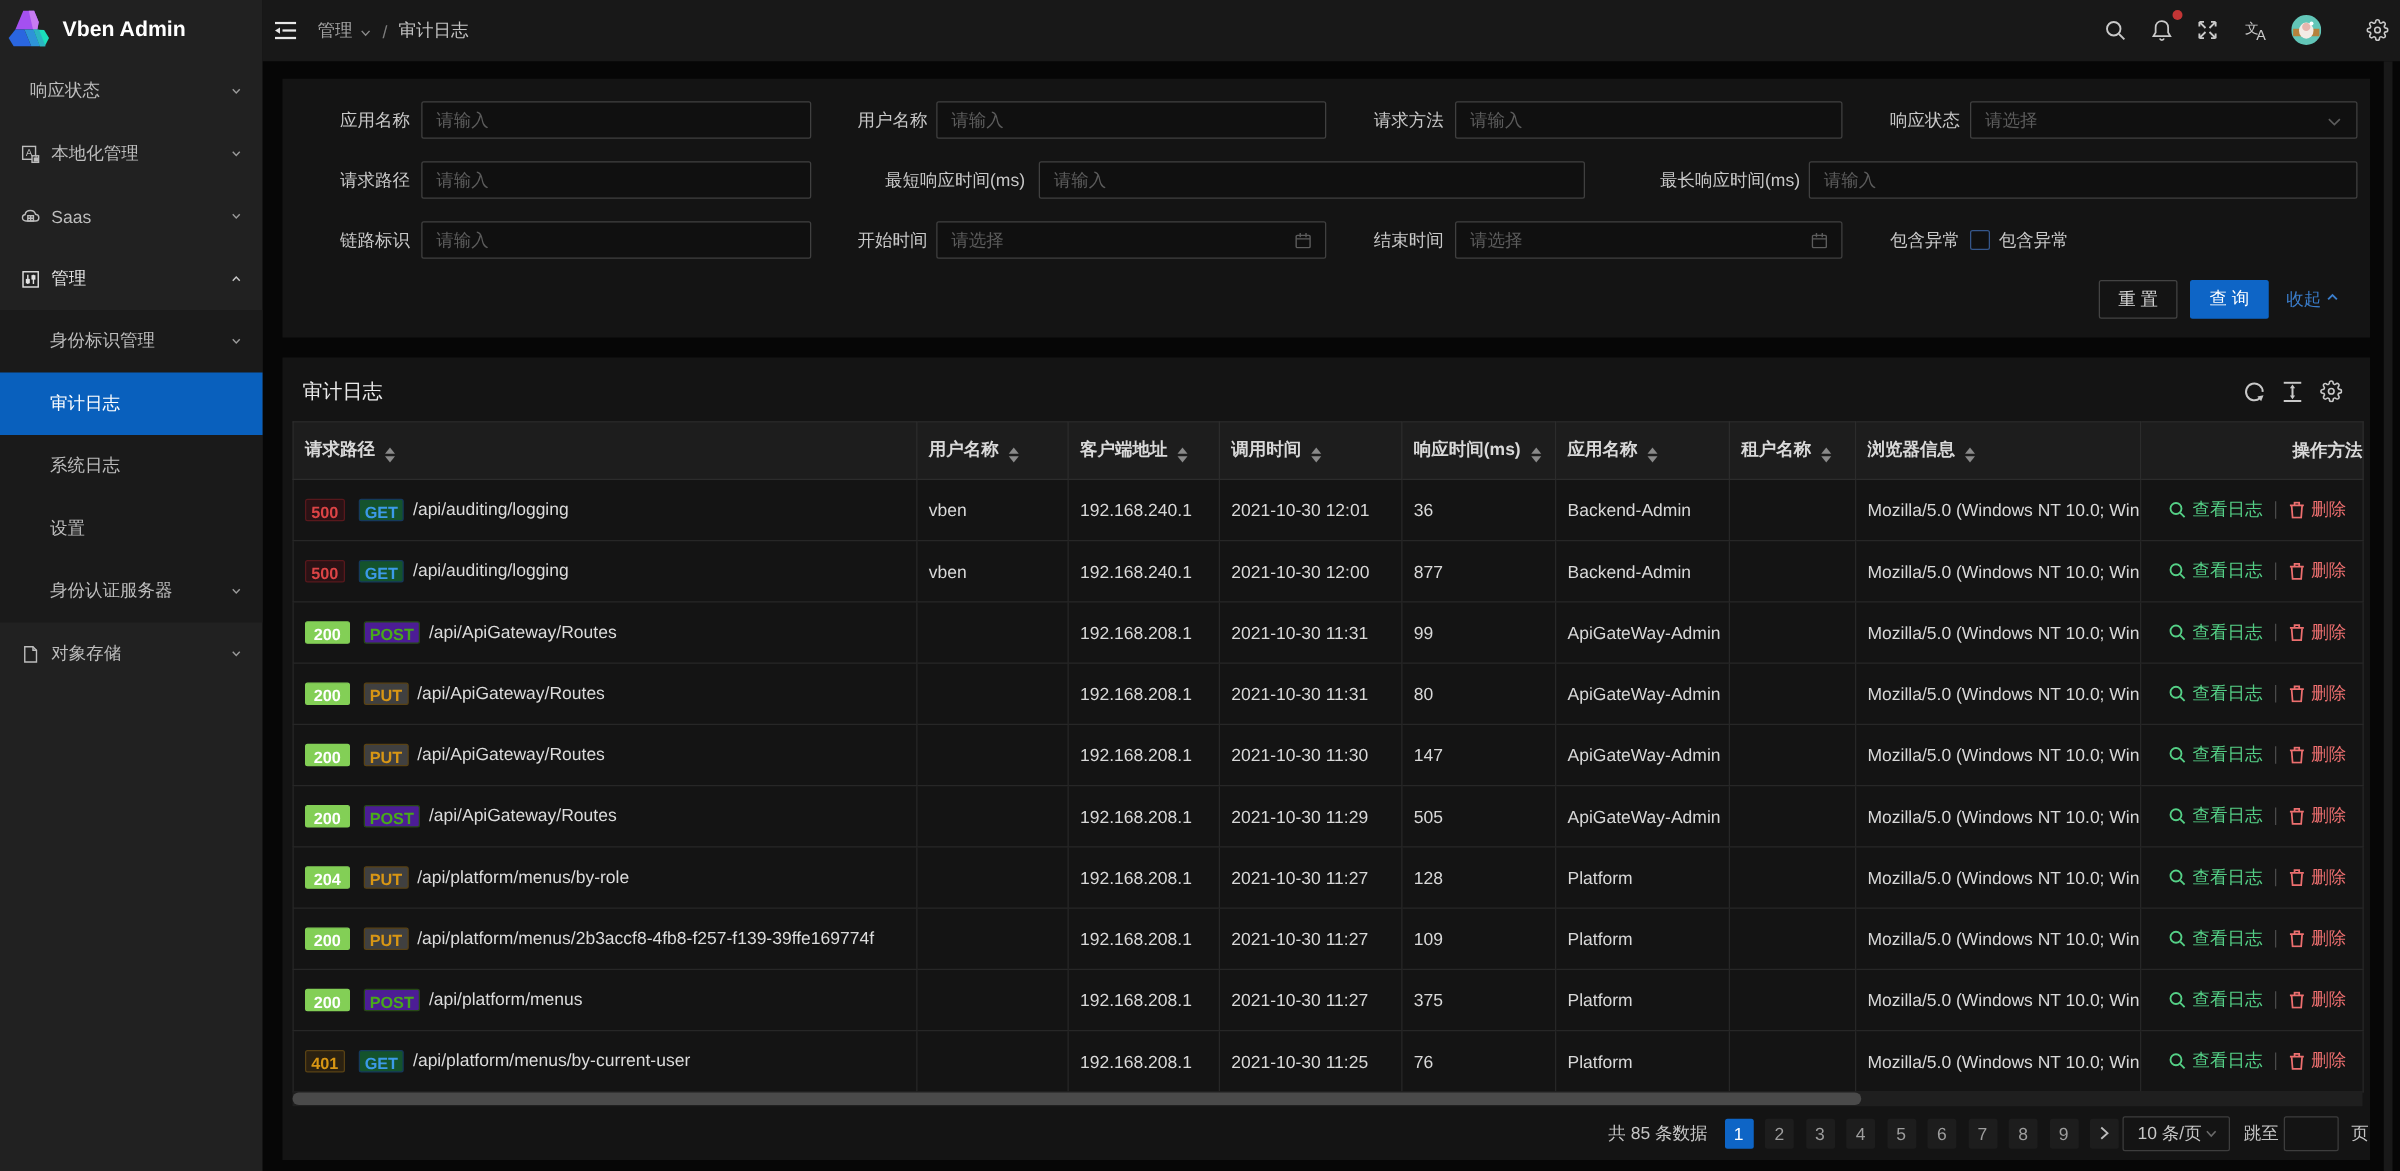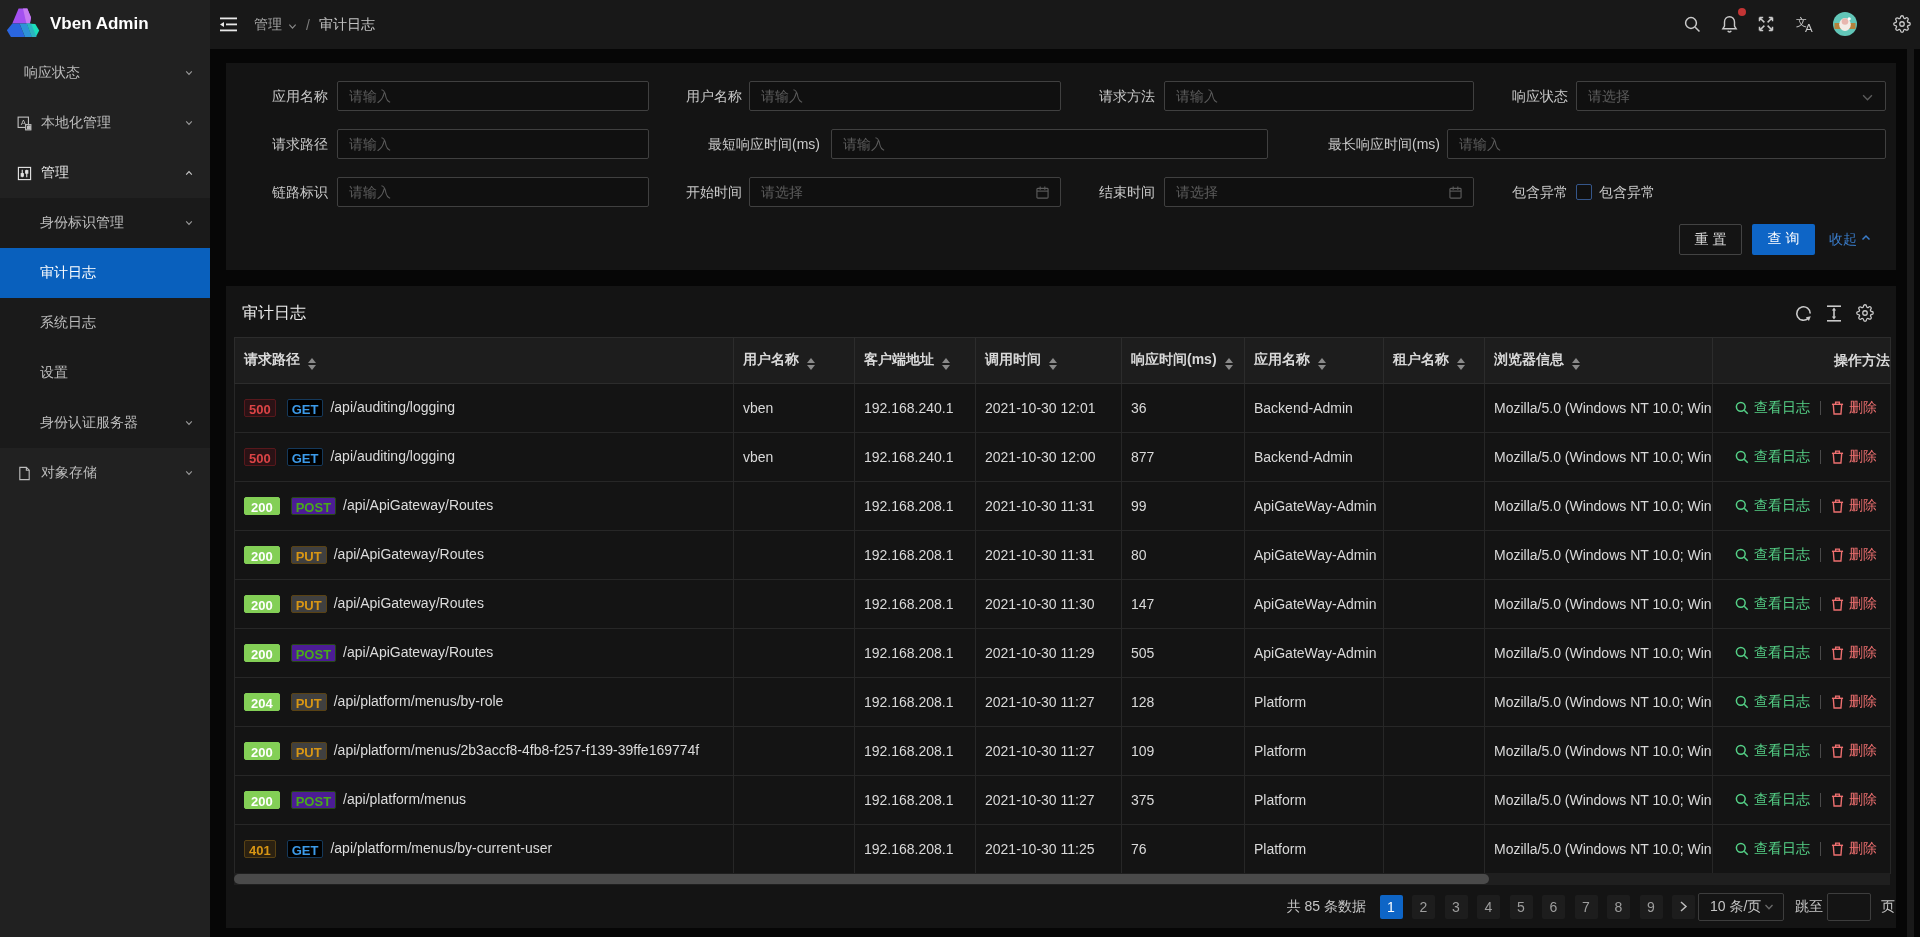--- a/index.html
+++ b/index.html
@@ -101,6 +101,22 @@
             </svg>
           </span>
           <span class="lbl">本地化管理</span>
+          <span class="car">
+            <svg viewBox="0 0 10 10" fill="none" stroke="#9a9a9a" stroke-width="1.4">
+              <path d="M1.5 3 L5 6.8 L8.5 3"></path>
+            </svg>
+          </span>
+        </div>
+    <div class="mi">
+          <span class="ic">
+            <svg viewBox="0 0 16 16" fill="none" stroke="#bdbdbd" stroke-width="1.2">
+              <path d="M4 11.5 C2.2 11.5 1 10.3 1 8.7 C1 7.3 2 6.2 3.3 6 C3.6 3.9 5.6 2.6 7.8 2.6 C9.8 2.6 11.6 3.8 12.2 5.8 C13.8 6 15 7.2 15 8.8 C15 10.3 13.8 11.5 12.2 11.5 Z"></path>
+              <rect x="5.6" y="7" width="4.8" height="4.5"></rect>
+              <line x1="8" y1="7" x2="8" y2="11.5"></line>
+              <line x1="5.6" y1="9.2" x2="10.4" y2="9.2"></line>
+            </svg>
+          </span>
+          <span class="lbl">Saas</span>
           <span class="car">
             <svg viewBox="0 0 10 10" fill="none" stroke="#9a9a9a" stroke-width="1.4">
               <path d="M1.5 3 L5 6.8 L8.5 3"></path>

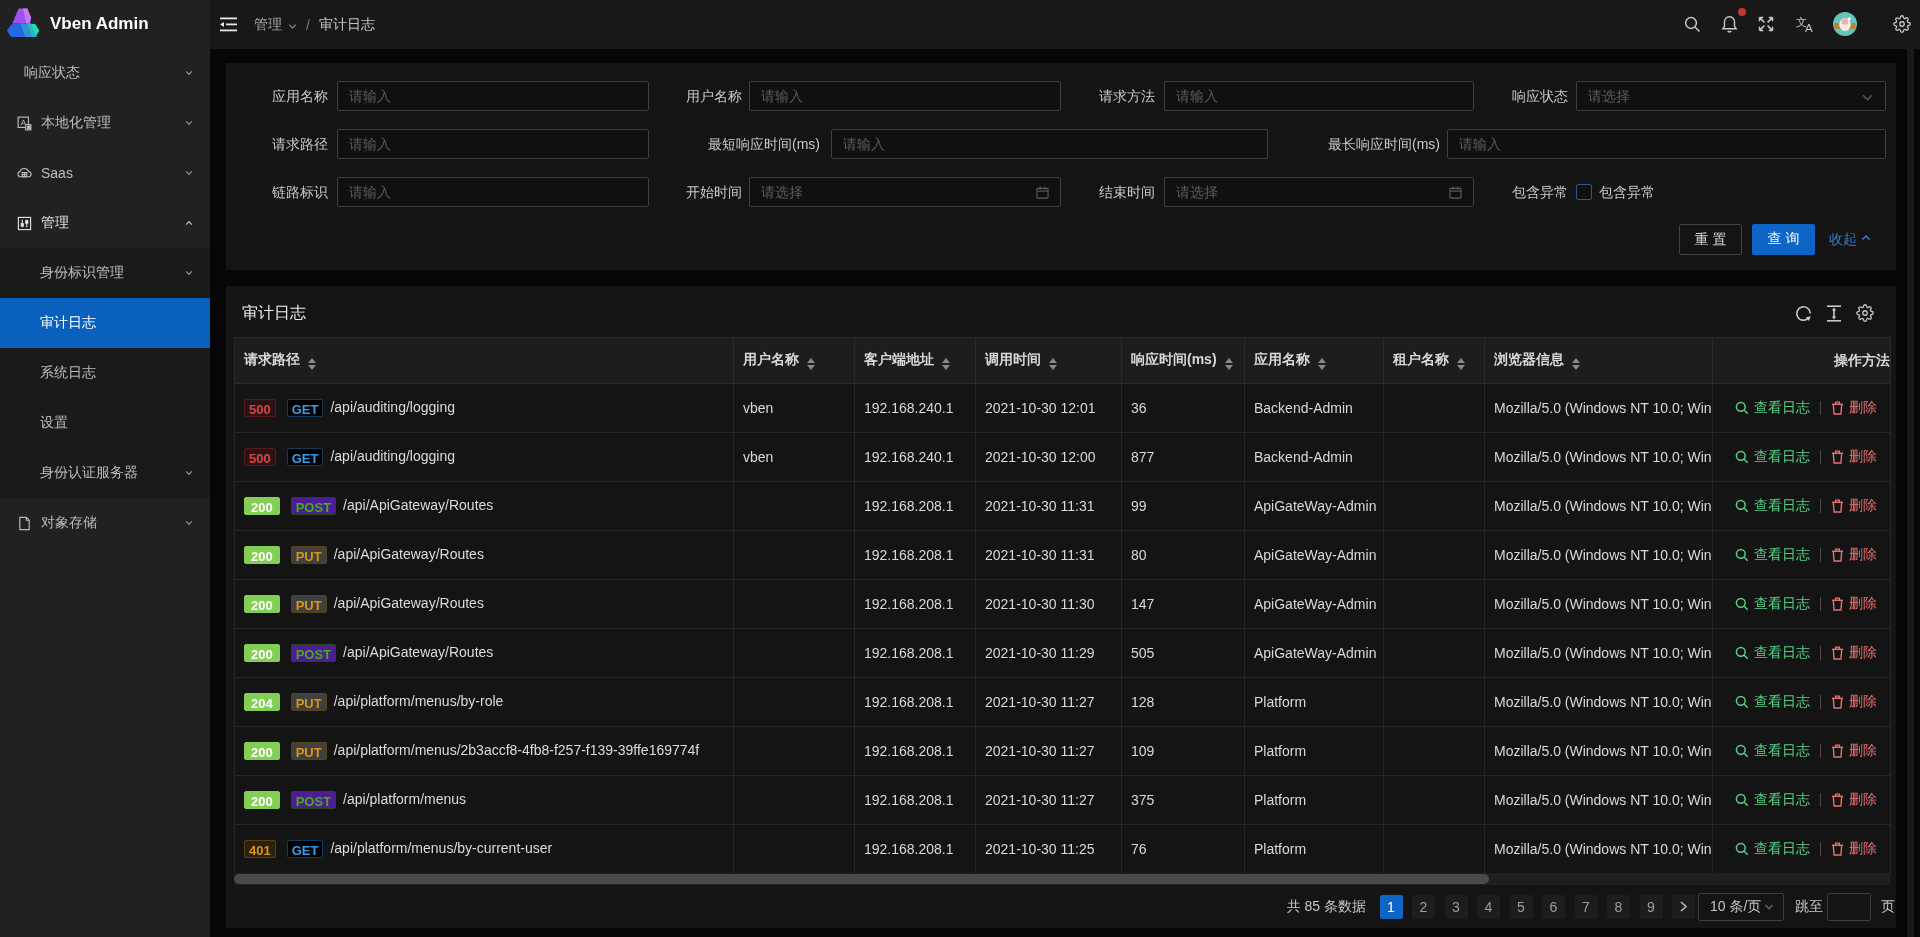--- a/index.html
+++ b/index.html
@@ -47,7 +47,7 @@
 .tag.s500 { color:#dc4446; border-color:#58181c; background:#2a1215; }
 .tag.s200 { color:#fff; border-color:#83cf56; background:#83cf56; padding:0 6px; }
 .tag.s401 { color:#d89614; border-color:#594214; background:#2b2111; }
-.tag.mget { color:#3c9ae8; border-color:#15395b; background:#000000; margin-left:11px; }
+.tag.mget { color:#3c9ae8; border-color:#15395b; background:#14532d; margin-left:11px; }
 .tag.mpost { color:#49aa19; border-color:#274916; background:#4c1d95; margin-left:11px; }
 .tag.mput { color:#d89614; border-color:#594214; background:#404040; margin-left:11px; }
 .path { margin-left:7px; color:#dcdcdc; }

